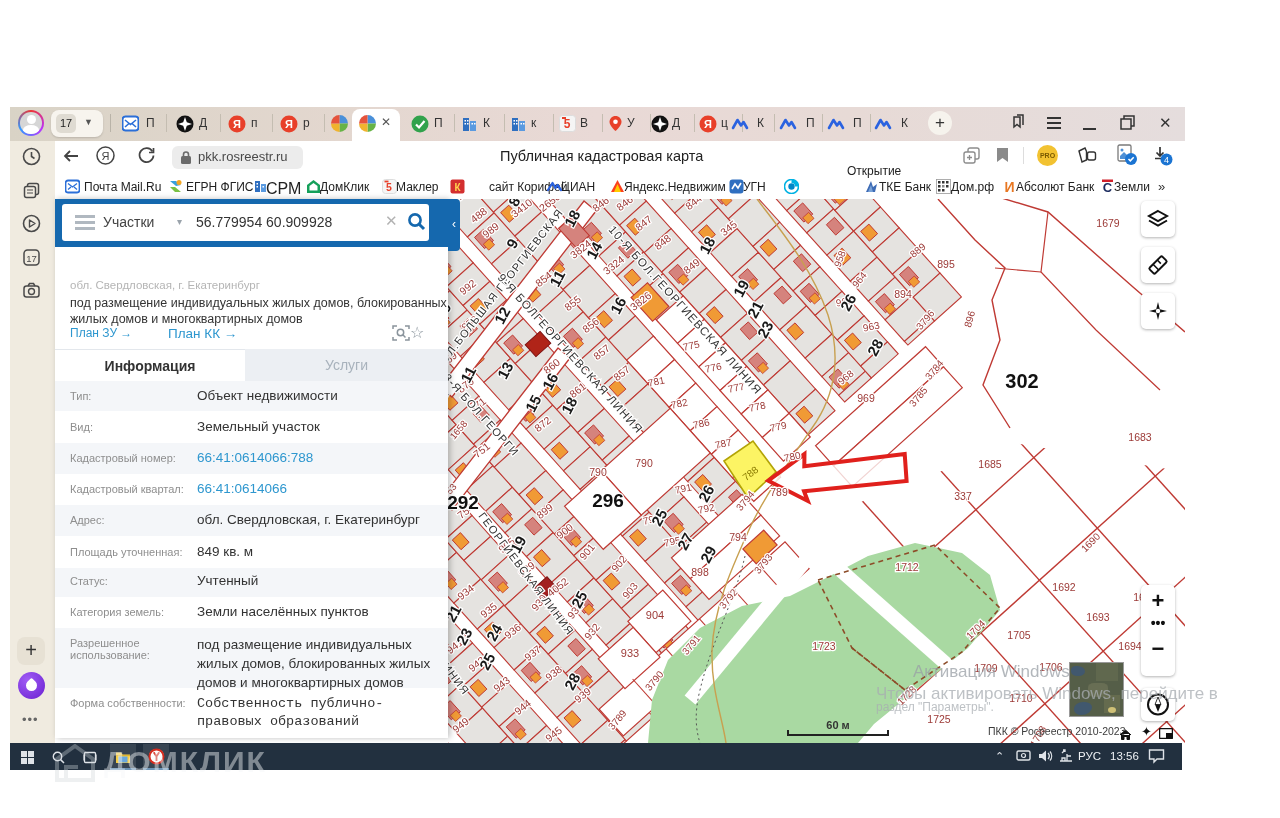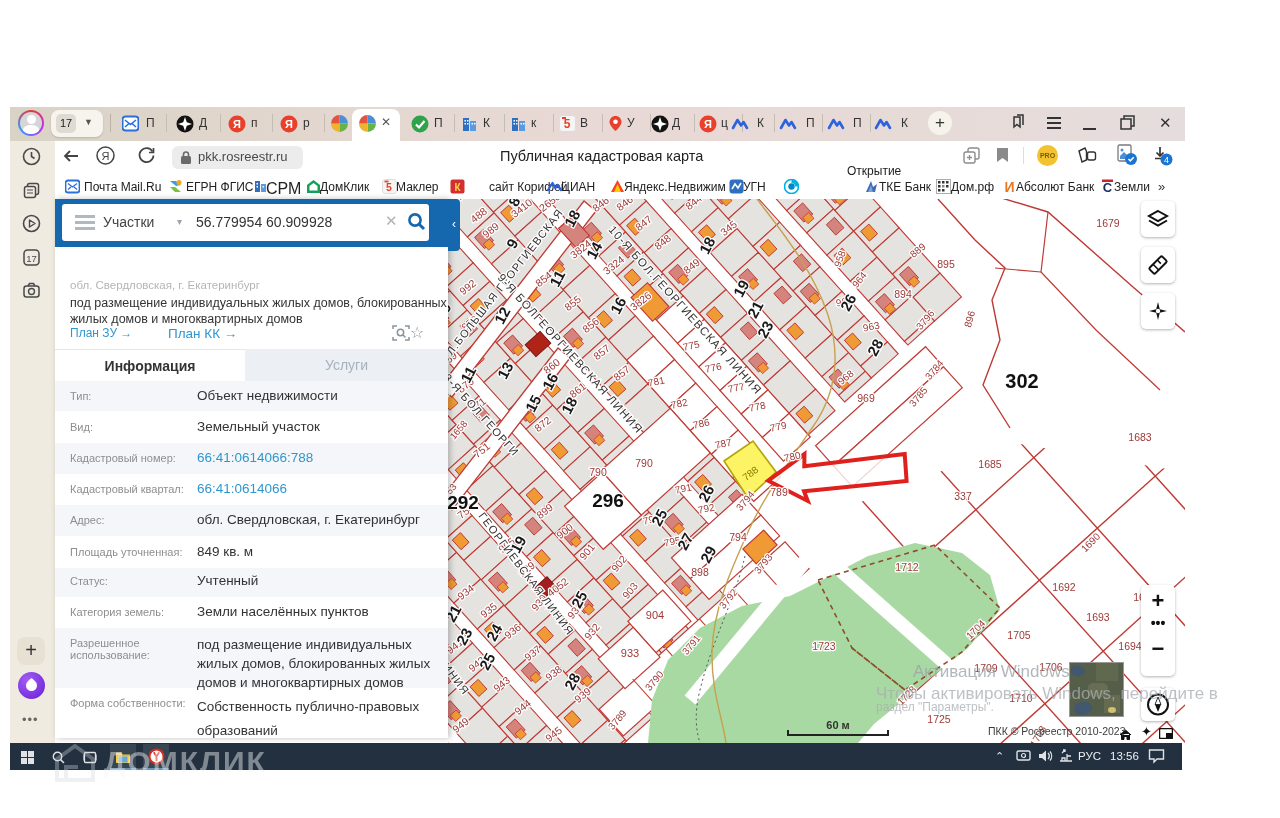--- a/index.html
+++ b/index.html
@@ -813,7 +813,7 @@
     <div class="abs" style="top:192px;">Учтенный</div>
     <div class="abs" style="top:223px;">Земли населённых пунктов</div>
     <div class="abs" style="top:254px;width:250px;line-height:19px;">под размещение индивидуальных жилых домов, блокированных жилых домов и многоквартирных домов</div>
-    <div class="abs" style="top:314px;width:250px;line-height:24px;">Собственность публично-правовых образований</div>
+    <div class="abs" style="top:314px;width:250px;line-height:18px;font-family:Liberation Mono, monospace;">Собственность публично-правовых образований</div>
   </div>
 </div>
 

